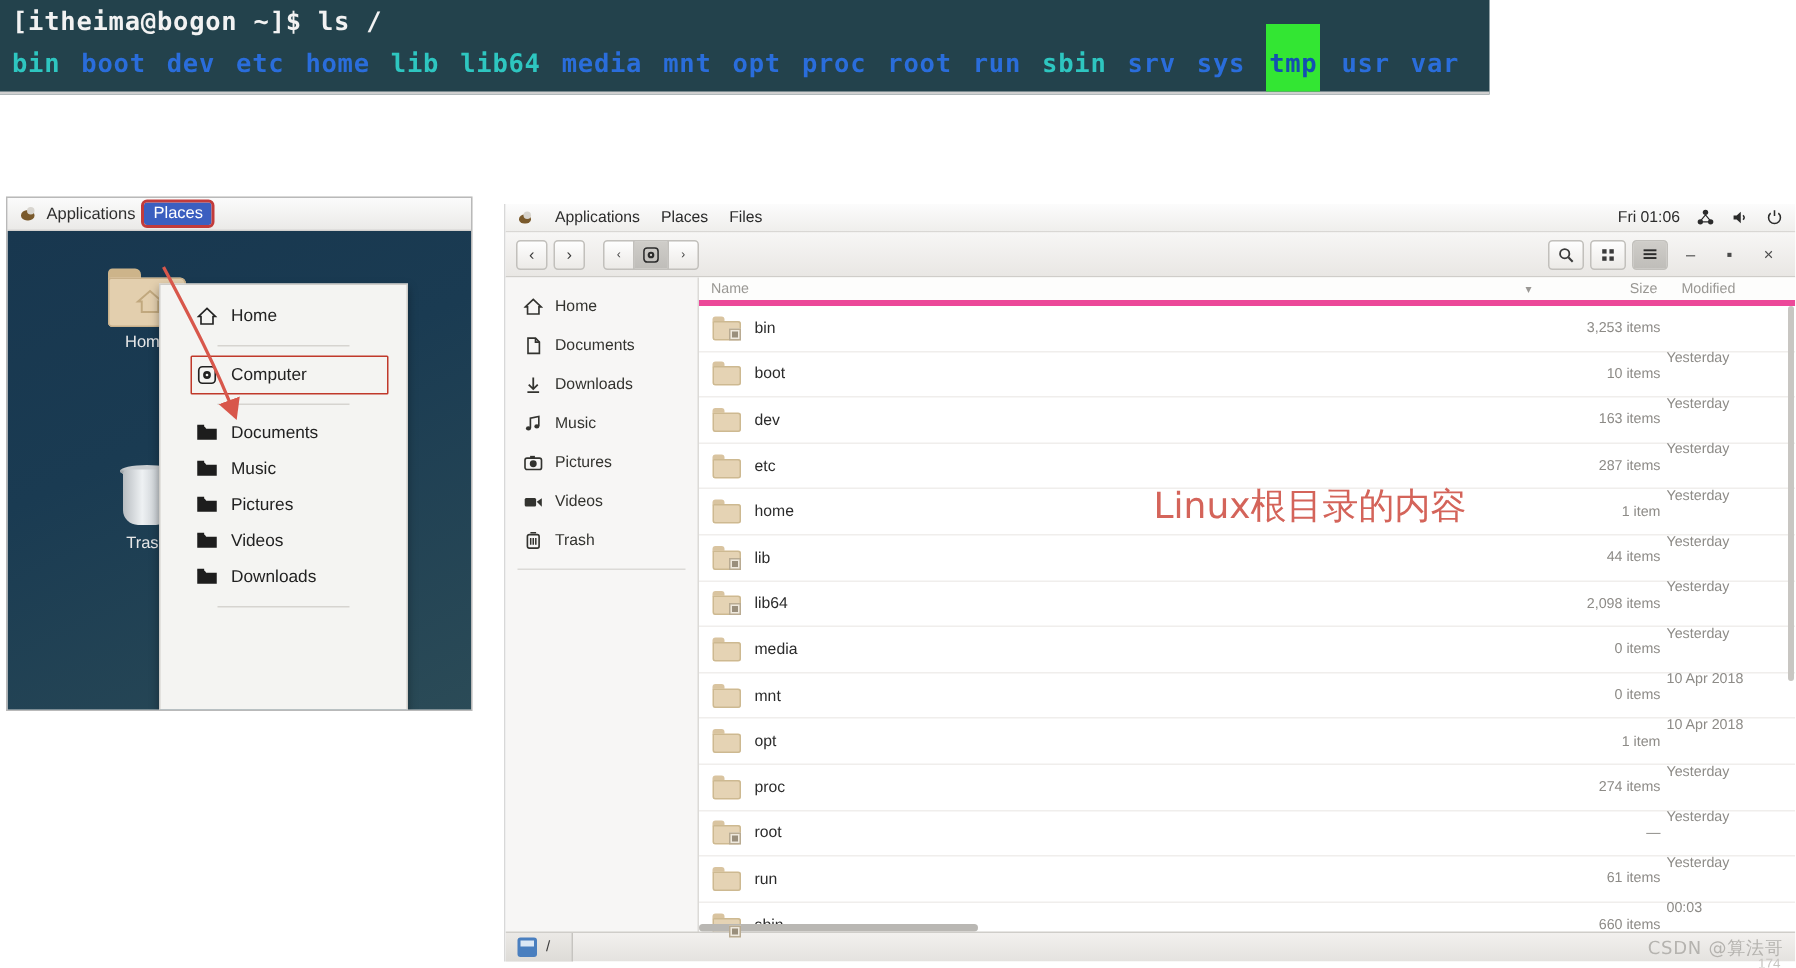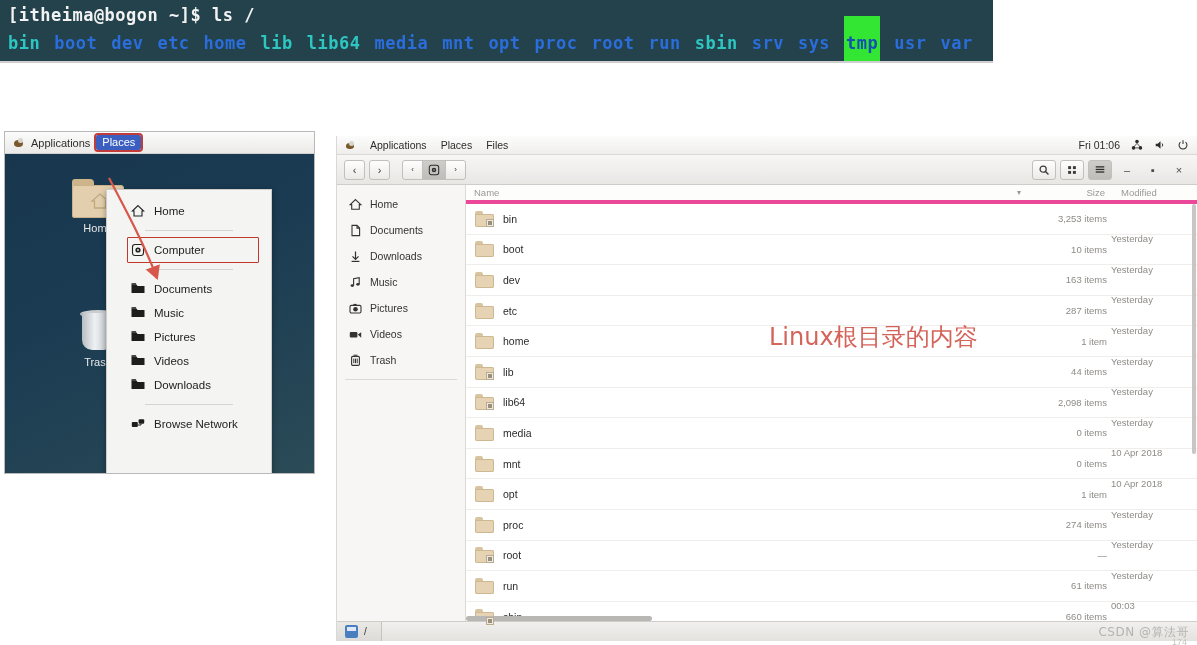--- a/index.html
+++ b/index.html
@@ -377,16 +377,6 @@
 
         <div class="pm-sep"></div>
 
-        <div class="pm-item">
-          <span class="pm-ico">
-            <svg viewBox="0 0 14 14" width="14" height="14">
-              <rect x="0.8" y="5" width="6" height="5" rx="1" fill="#1d1d1d"></rect>
-              <rect x="7.6" y="2.2" width="5.6" height="4.6" rx="1" fill="#1d1d1d"></rect>
-              <path d="M6.8 8 h3.2 v-1.2" stroke="#1d1d1d" stroke-width="1" fill="none"></path>
-            </svg>
-          </span>
-          <span>Browse Network</span>
-        </div>
       </div>
 
       <svg id="red-arrow" viewBox="0 0 90 120">

